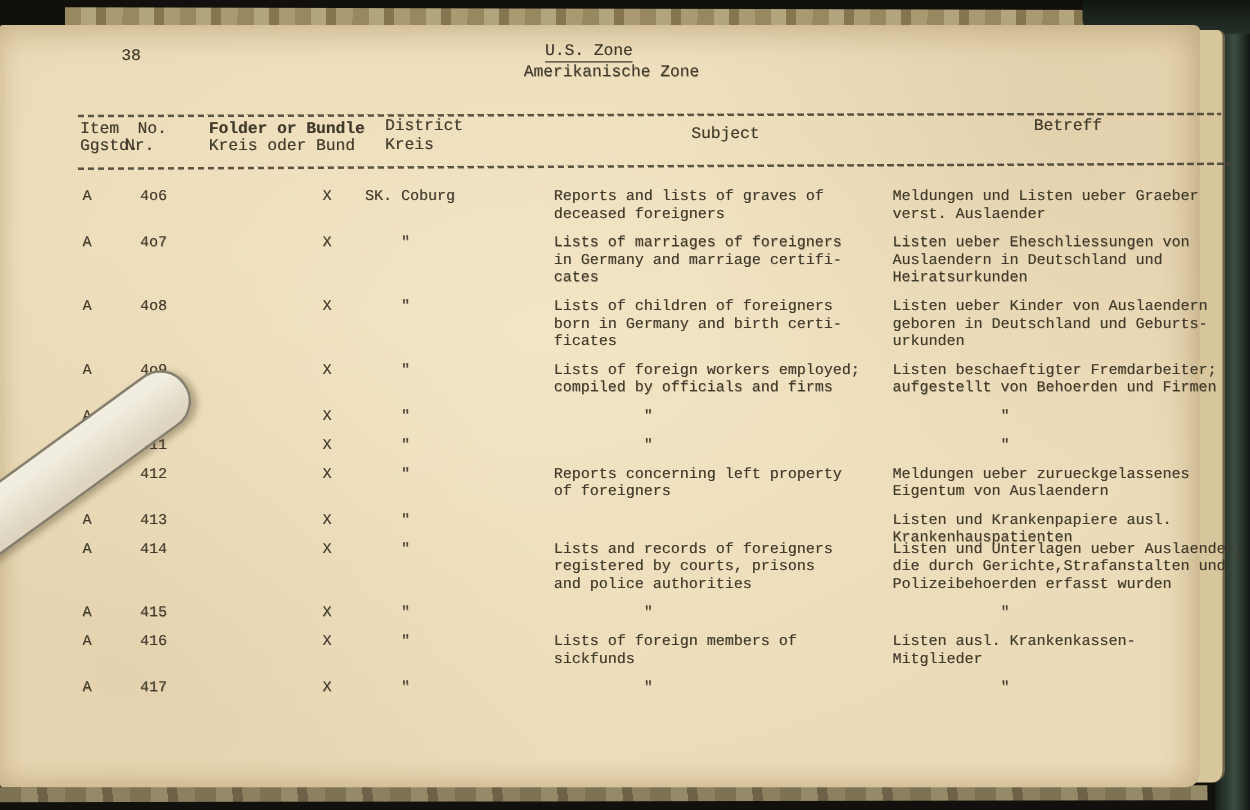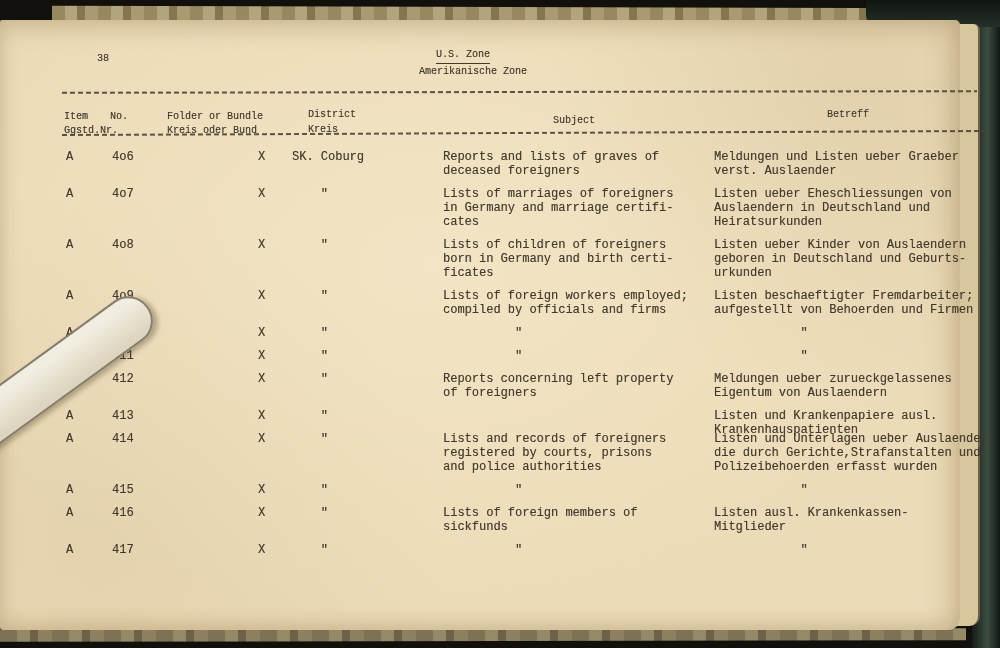--- a/index.html
+++ b/index.html
@@ -47,8 +47,8 @@
     box-shadow:inset 0 10px 22px rgba(120,92,44,0.18), inset -14px 0 24px rgba(120,92,44,0.14), inset 0 -8px 16px rgba(120,92,44,0.12);
     overflow:visible;
   }
-  .txt{position:absolute;color:#413b2c;font-size:10px;line-height:14px;white-space:pre;
-       text-shadow:0.3px 0.3px 0.5px rgba(64,58,42,0.45);margin-top:14px;}
+  .txt{position:absolute;color:#413b2c;font-size:13px;line-height:14px;white-space:pre;
+       text-shadow:0.3px 0.3px 0.5px rgba(64,58,42,0.45);}
   .underlined{border-bottom:1.5px solid #413b2c;padding-bottom:1px;}
   .dash{
     position:absolute;height:2px;

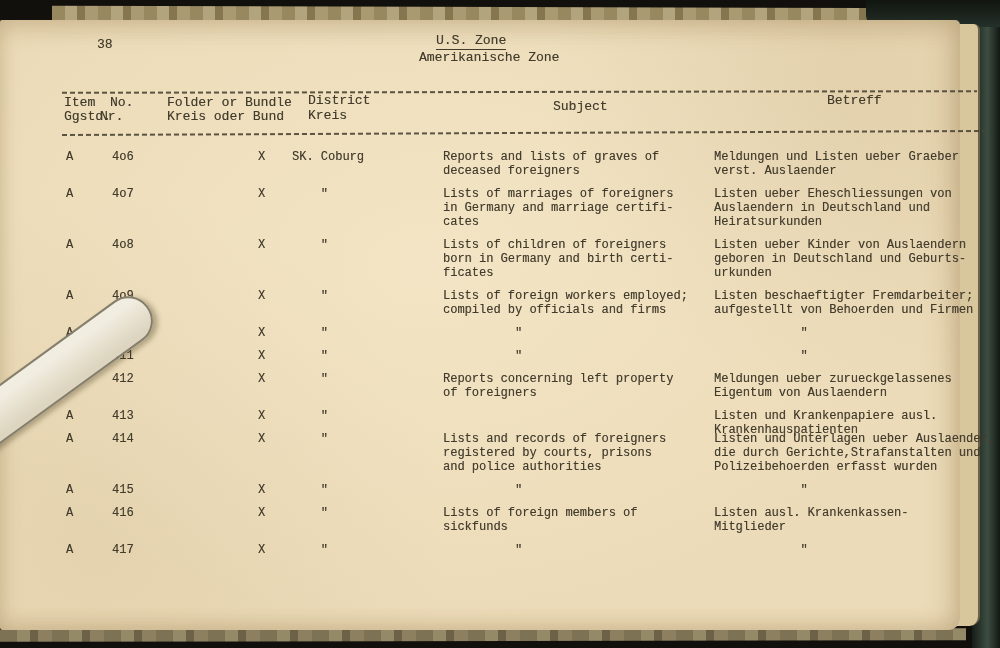--- a/index.html
+++ b/index.html
@@ -101,7 +101,7 @@
   <div class="txt" style="left:64px;top:90px;">Ggstd.</div>
   <div class="txt" style="left:110px;top:76px;">No.</div>
   <div class="txt" style="left:100px;top:90px;">Nr.</div>
-  <div class="txt" style="left:167px;top:76px;">Folder or Bundle</div>
+  <div class="txt" style="left:167px;top:76px;font-weight:bold;">Folder or Bundle</div>
   <div class="txt" style="left:167px;top:90px;">Kreis oder Bund</div>
   <div class="txt" style="left:308px;top:74px;">District</div>
   <div class="txt" style="left:308px;top:89px;">Kreis</div>

